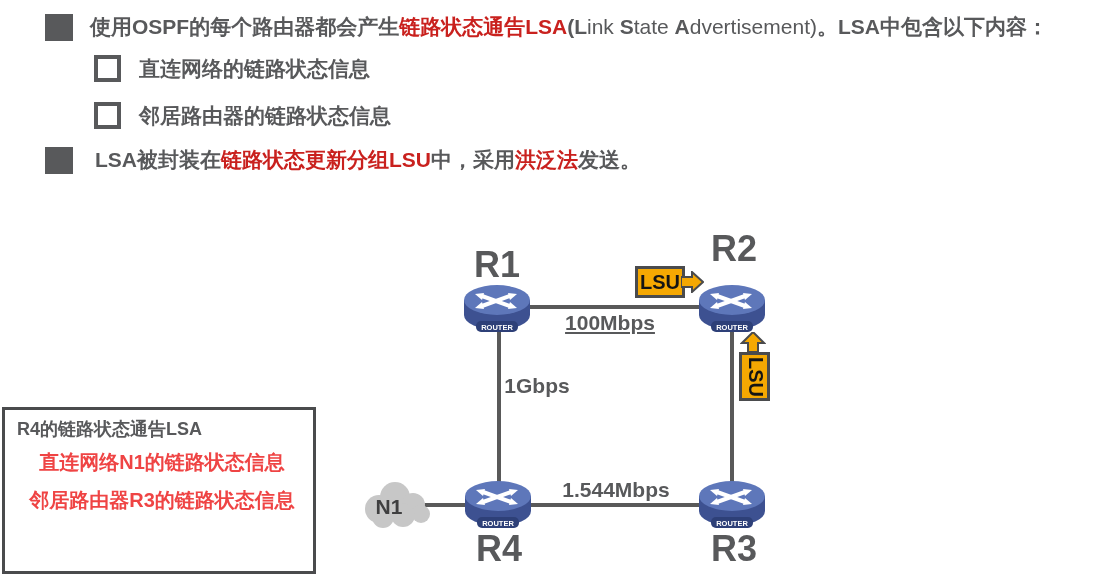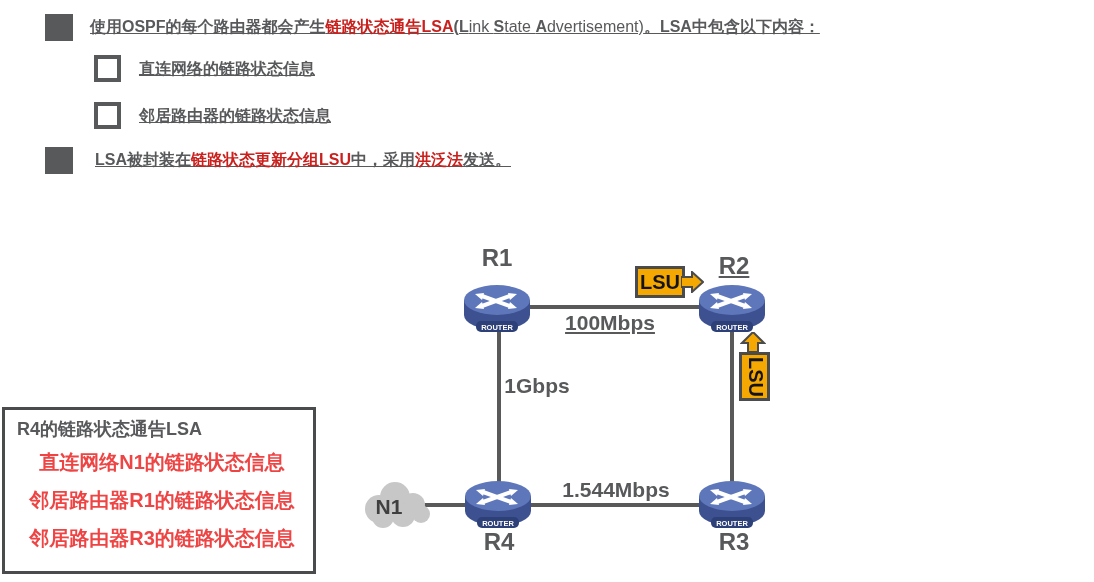--- a/index.html
+++ b/index.html
@@ -8,7 +8,7 @@
   .sq{position:absolute;}
   .sq.filled{width:28px;height:27px;background:#58595B;}
   .sq.hollow{width:19px;height:19px;border:4px solid #58595B;background:#fff;}
-  .txt{position:absolute;font-weight:bold;color:#58595B;font-size:16px;line-height:28px;white-space:nowrap;text-decoration:underline;}
+  .txt{position:absolute;font-weight:bold;color:#58595B;font-size:21px;line-height:28px;white-space:nowrap;}
   .txt .dark{color:#58595B;}
   .txt .red{color:#C9211E;}
   .txt .reg{font-weight:400;}

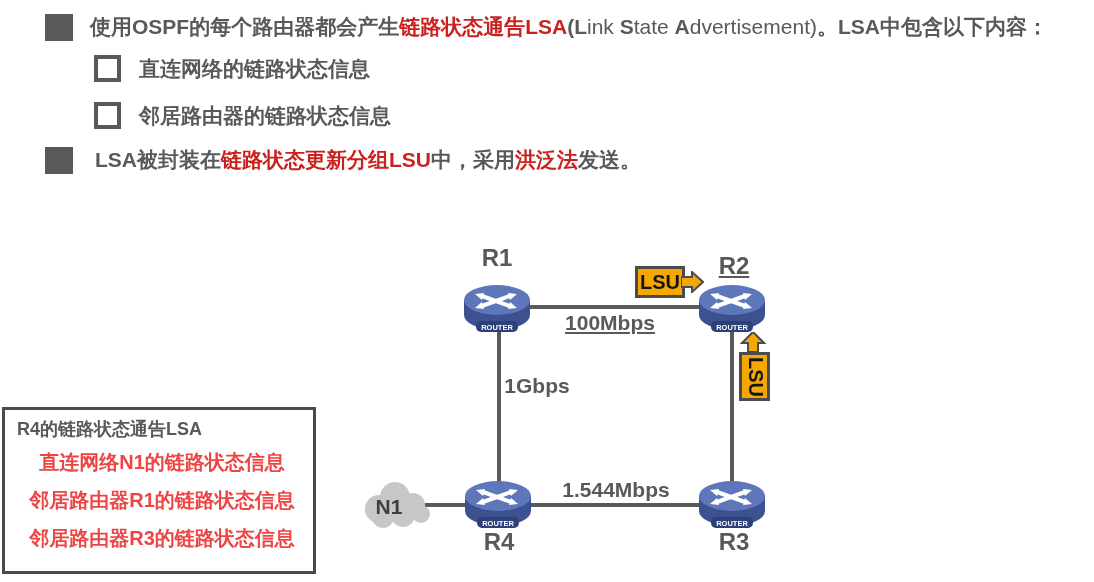--- a/index.html
+++ b/index.html
@@ -15,7 +15,7 @@
   .infobox{position:absolute;left:2px;top:407px;width:308px;height:161px;border:3px solid #4A4B4D;background:#fff;}
   .infobox .title{font-size:18px;font-weight:bold;color:#58595B;padding:7px 0 2px 12px;white-space:nowrap;}
   .infobox .bline{font-size:20px;font-weight:bold;color:#ef4444;padding-left:6px;line-height:38px;white-space:nowrap;text-align:center;}
-  .nlabel{position:absolute;width:84px;font-size:24px;font-weight:bold;color:#58595B;text-align:center;white-space:nowrap;}
+  .nlabel{position:absolute;width:84px;font-size:36px;font-weight:bold;color:#58595B;text-align:center;white-space:nowrap;}
   .llabel{position:absolute;font-size:21px;font-weight:bold;color:#58595B;text-align:center;white-space:nowrap;}
   .router{position:absolute;width:68px;height:56px;}
   .lsu-h{position:absolute;left:635px;top:266px;width:44px;height:26px;background:#F5A802;

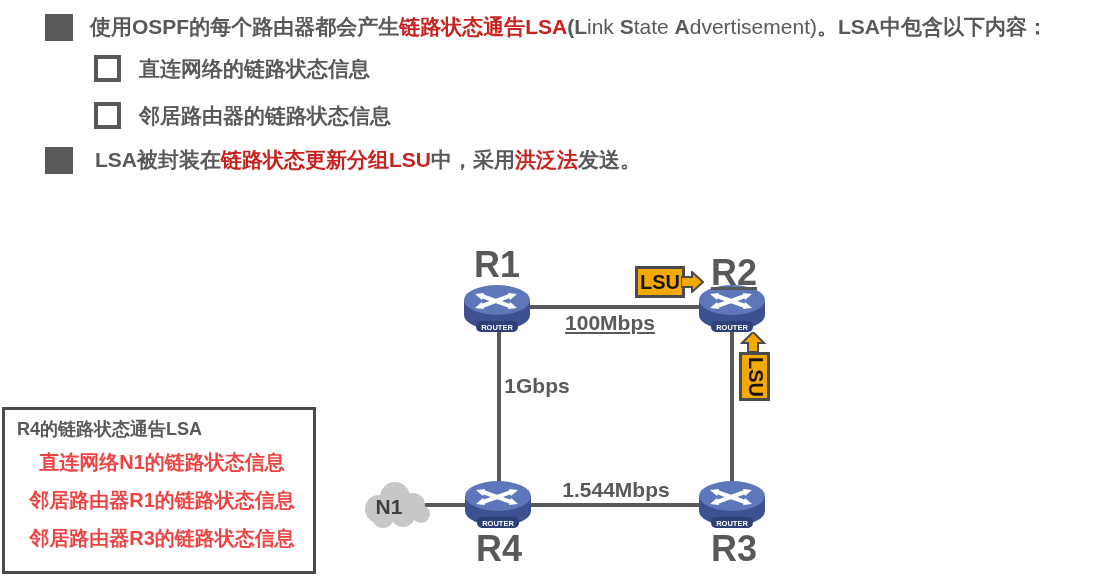--- a/index.html
+++ b/index.html
@@ -150,7 +150,7 @@
   </div>
 
   <div class="nlabel" style="left:455px;top:244px;">R1</div>
-  <div class="nlabel" style="left:692px;top:252px;text-decoration:underline;">R2</div>
+  <div class="nlabel" style="left:692px;top:228px;">R2</div>
   <div class="nlabel" style="left:692px;top:528px;">R3</div>
   <div class="nlabel" style="left:457px;top:528px;">R4</div>
 

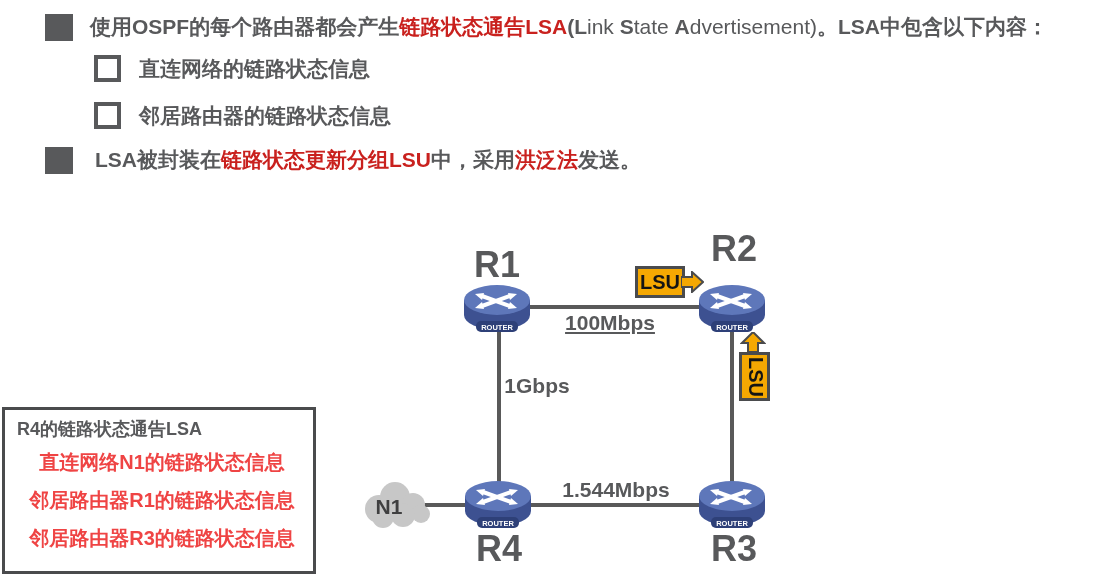--- a/index.html
+++ b/index.html
@@ -46,7 +46,6 @@
   <div class="infobox">
     <div class="title">R4的链路状态通告LSA</div>
     <div class="bline">直连网络N1的链路状态信息</div>
-    <div class="bline">邻居路由器R1的链路状态信息</div>
     <div class="bline">邻居路由器R3的链路状态信息</div>
   </div>
 

